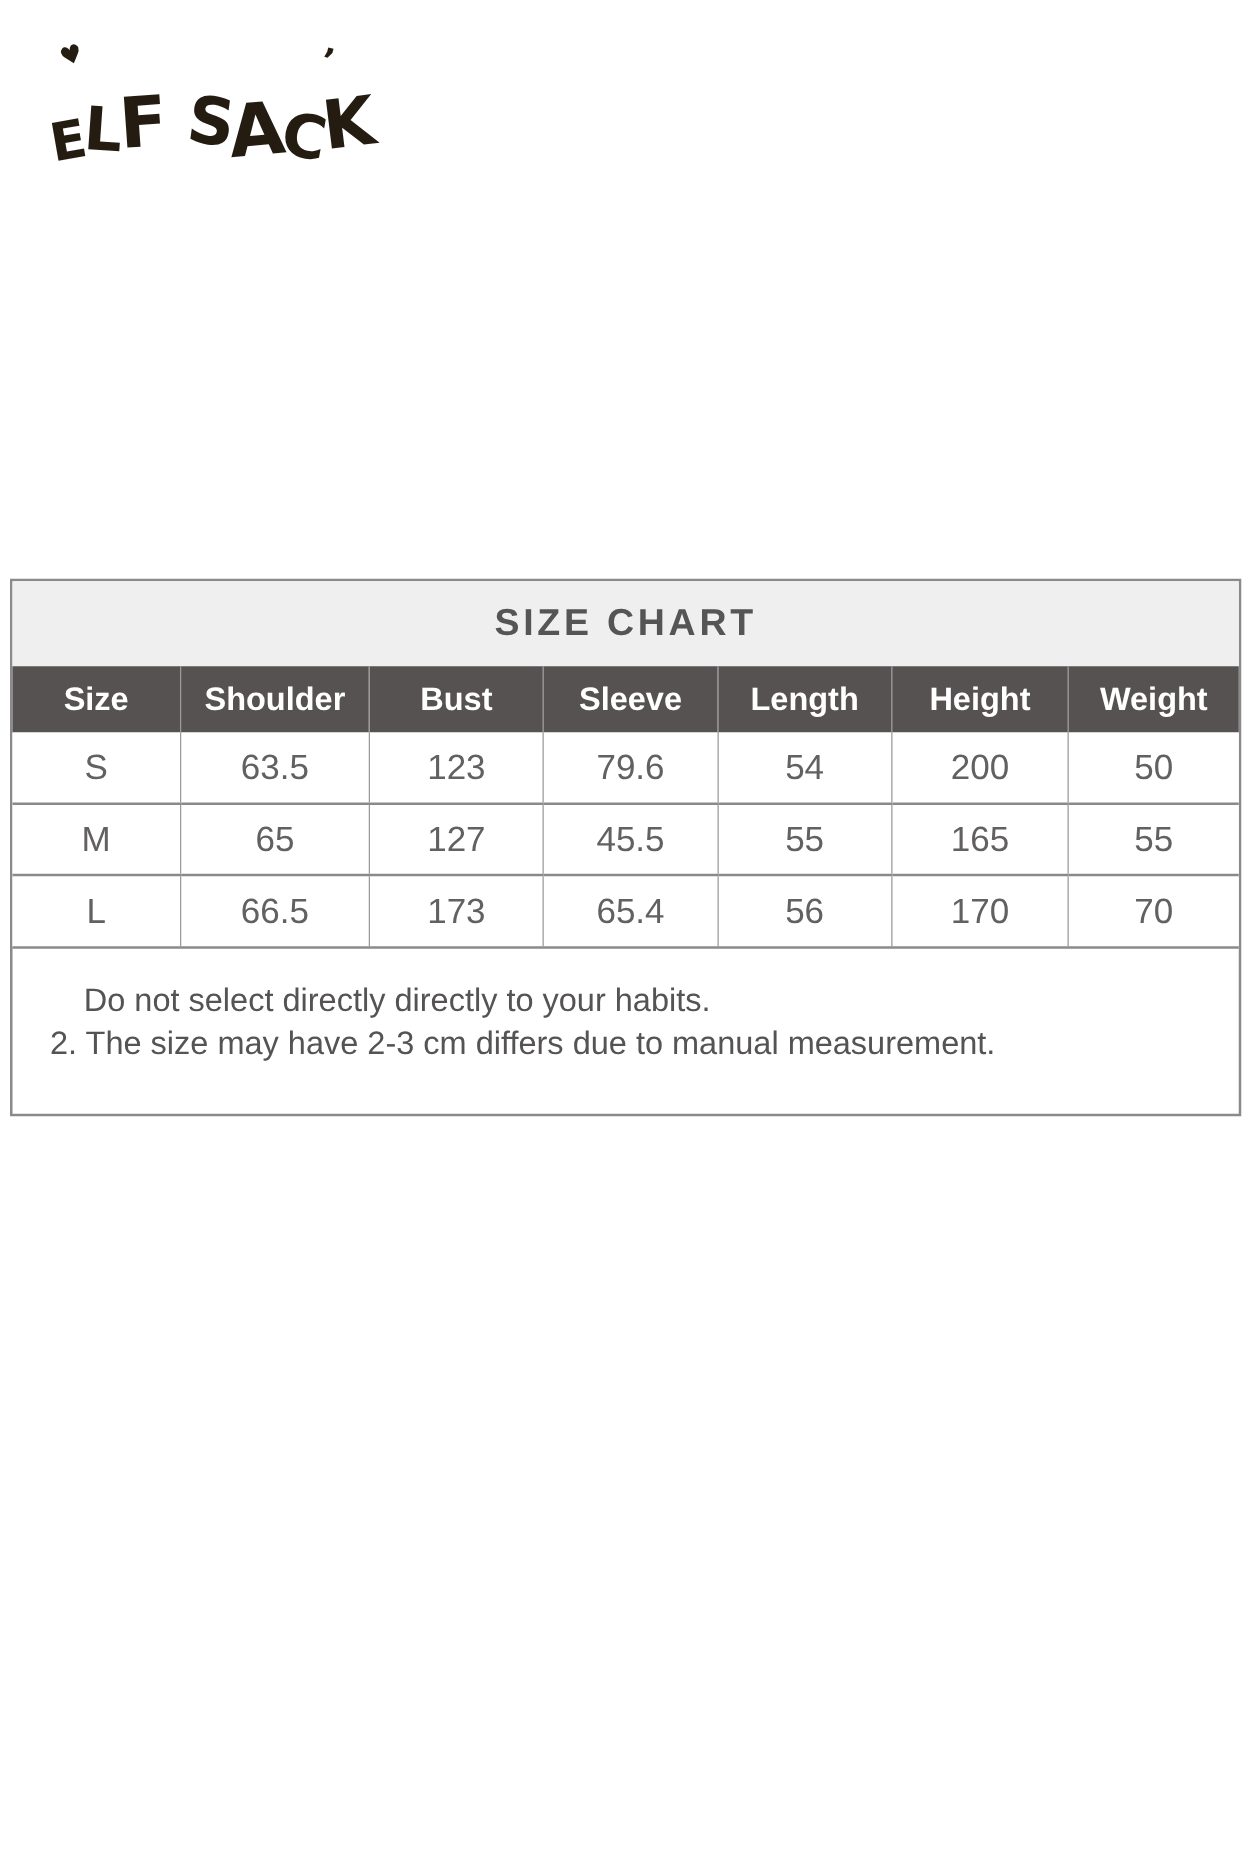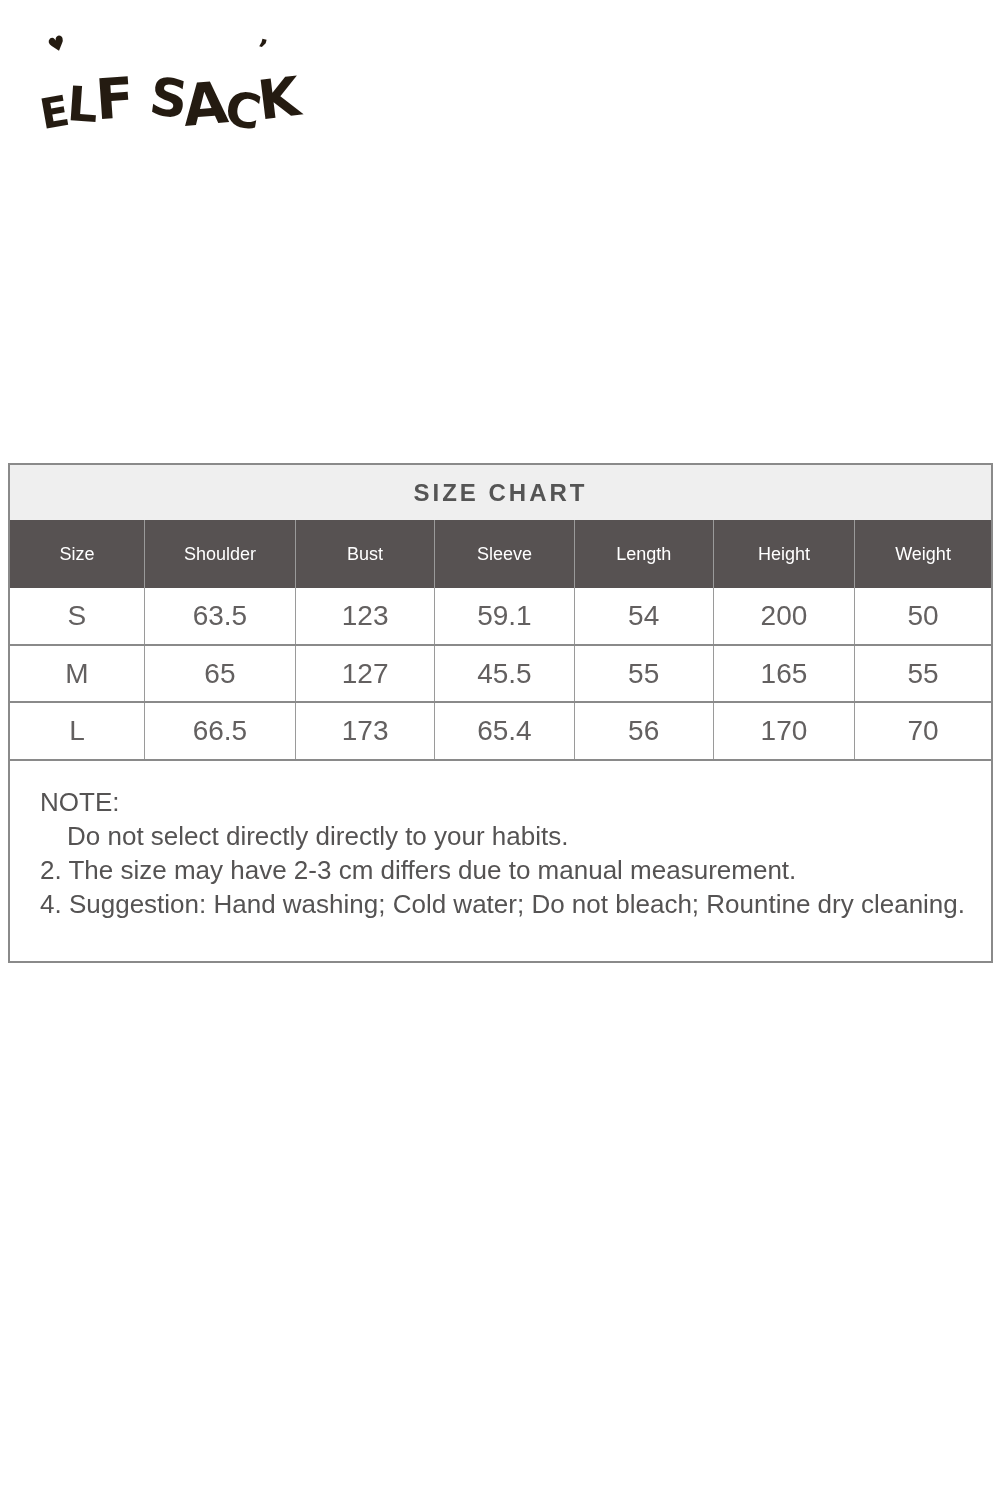--- a/index.html
+++ b/index.html
@@ -57,9 +57,9 @@
     background:#fff;
   }
   .chart-title{
-    height:55px;background:var(--title-bg);
+    height:68px;background:var(--title-bg);
     display:flex;align-items:center;justify-content:center;
-    font-size:24px;font-weight:bold;color:var(--title-text);
+    font-size:30px;font-weight:bold;color:var(--title-text);
     letter-spacing:3px;
   }
   table.size-table{

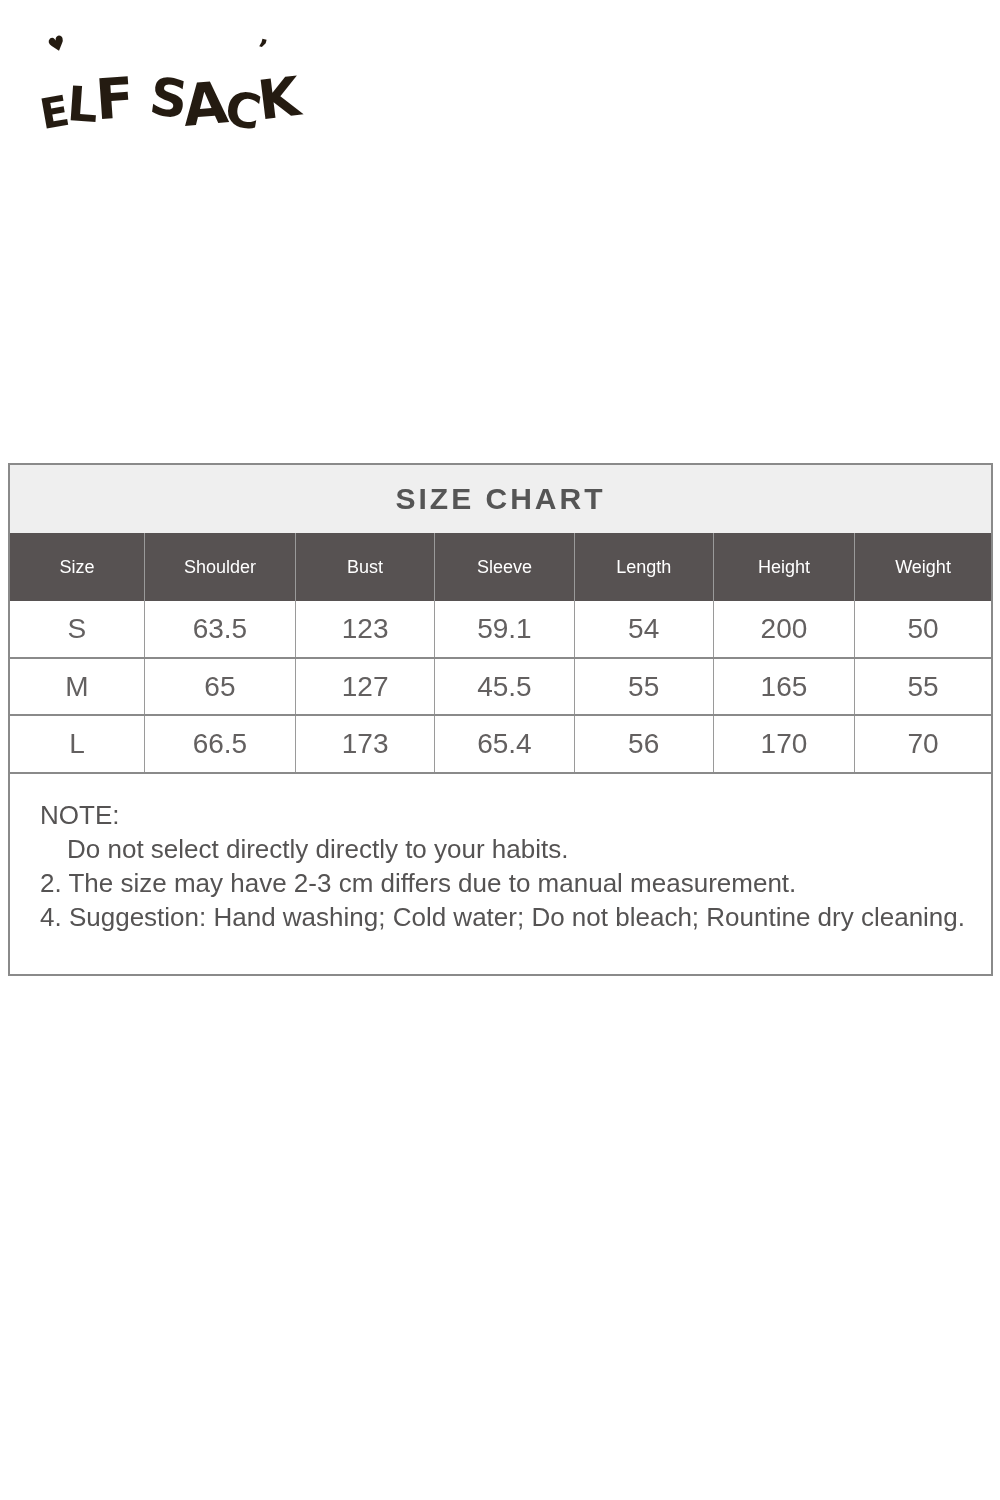--- a/index.html
+++ b/index.html
@@ -74,7 +74,7 @@
   table.size-table col.c6{width:13.9%;}
   table.size-table th{
     background:var(--header-bg);color:var(--header-text);
-    font-size:18px;font-weight:normal;height:68px;
+    font-size:26px;font-weight:bold;height:53px;
     border-left:1px solid var(--border-light);
   }
   table.size-table th:first-child{border-left:none;}

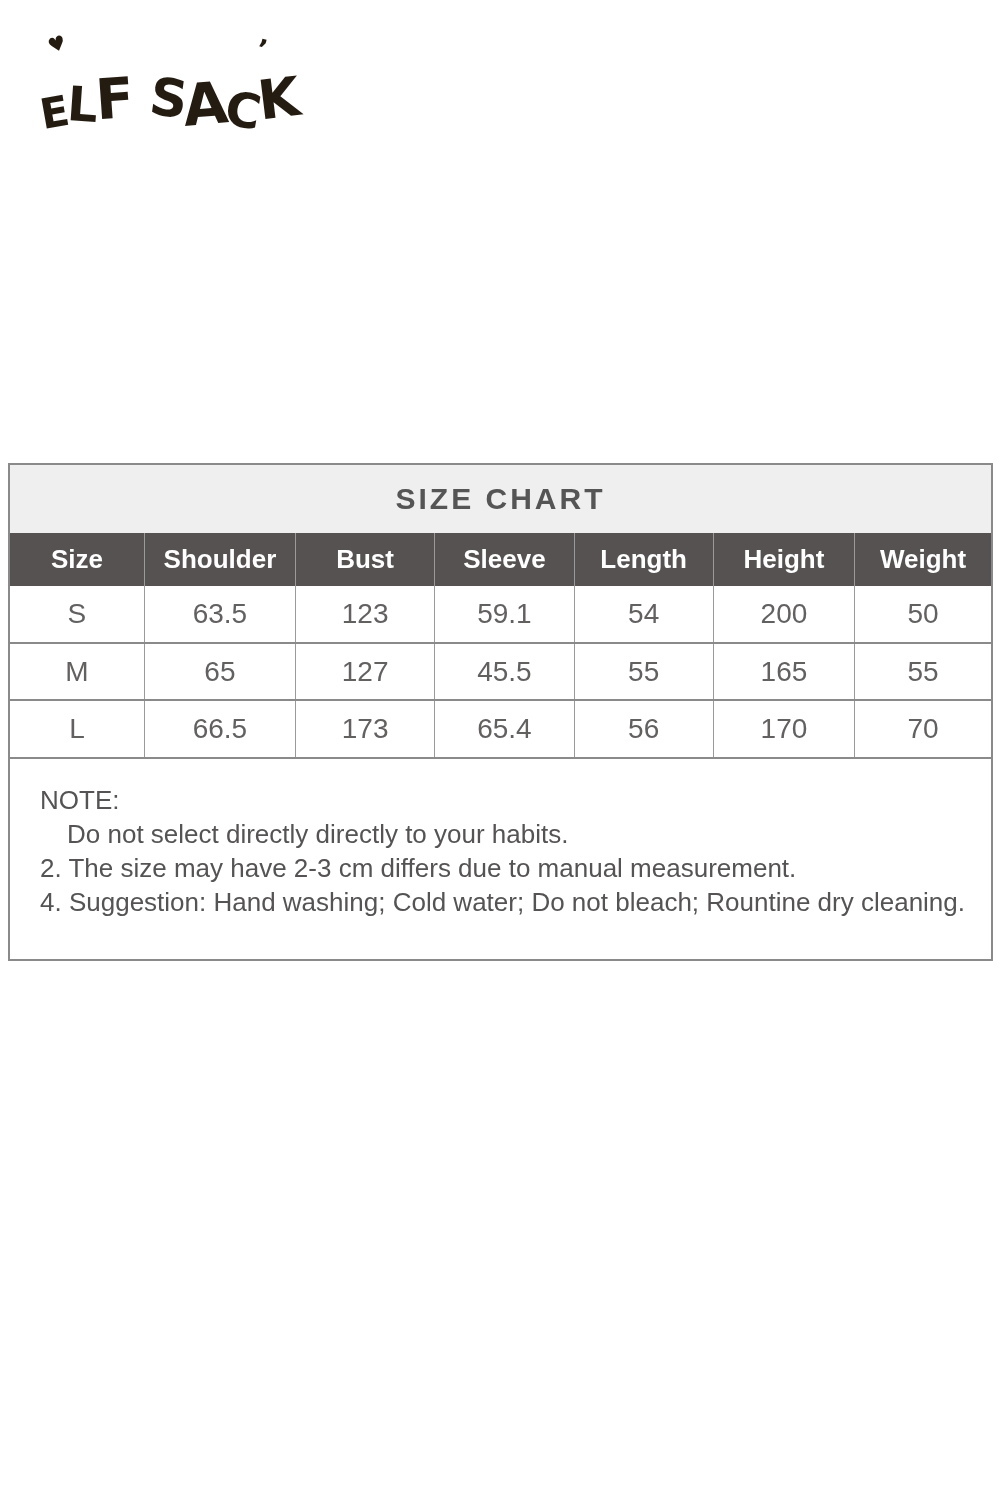--- a/index.html
+++ b/index.html
@@ -147,7 +147,7 @@
         <td>S</td>
         <td>63.5</td>
         <td>123</td>
-        <td>59.1</td>
+        <td>79.6</td>
         <td>54</td>
         <td>200</td>
         <td>50</td>

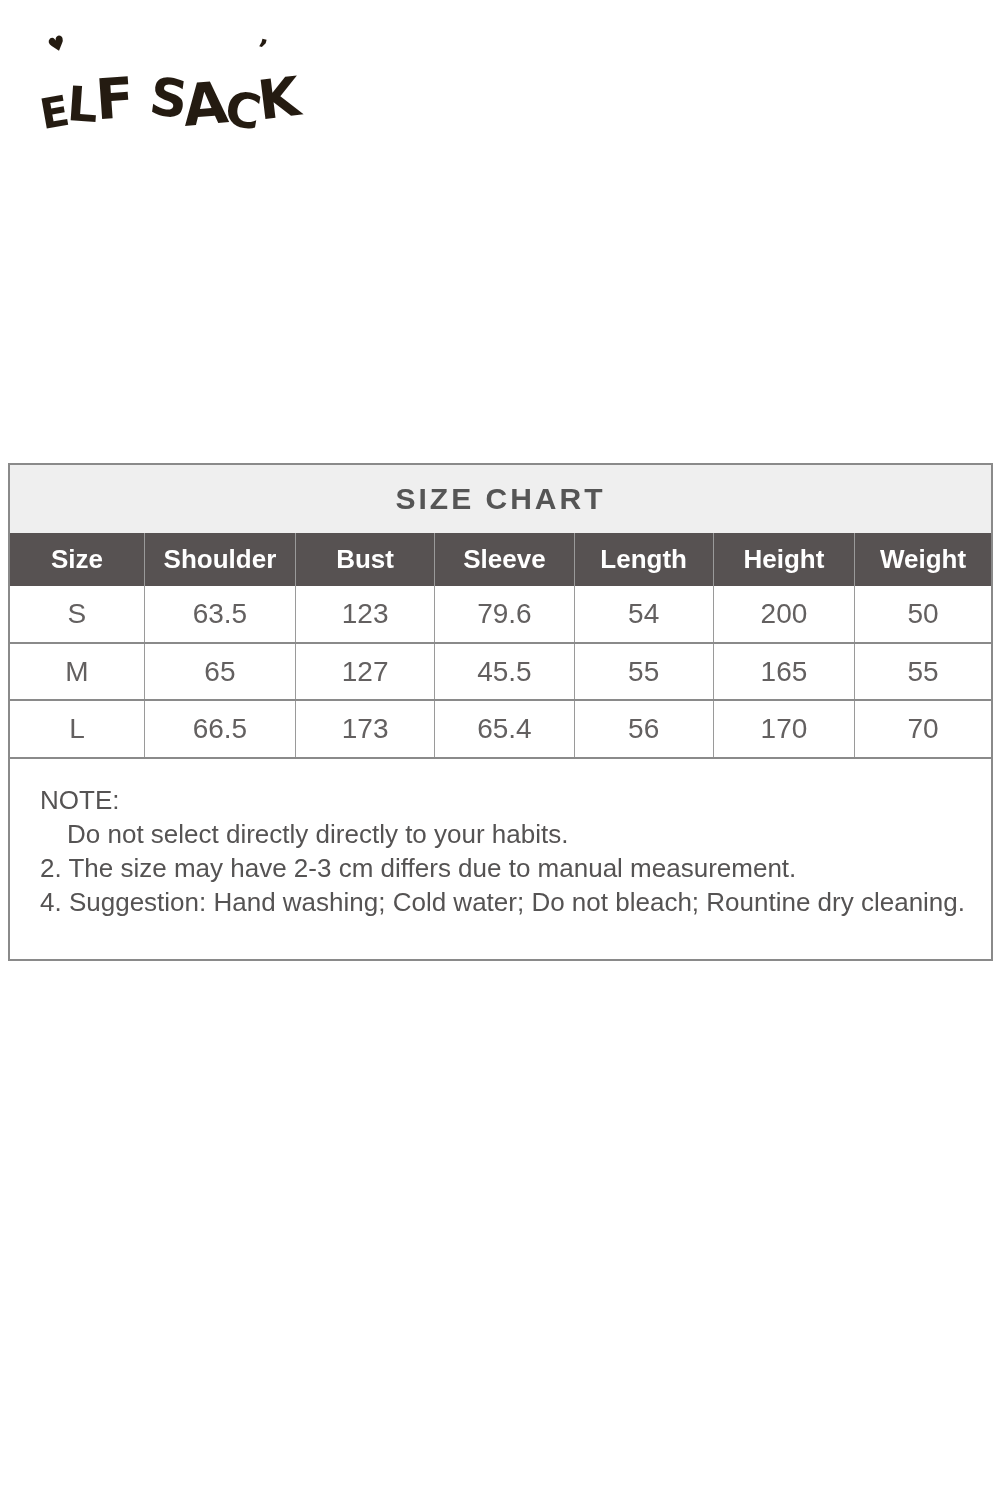--- a/index.html
+++ b/index.html
@@ -174,7 +174,6 @@
   </table>
 
   <div class="notes">
-    <div class="line heading">NOTE:</div>
     <div class="line indent">Do not select directly directly to your habits.</div>
     <div class="line">2. The size may have 2-3 cm differs due to manual measurement.</div>
     <div class="line">4. Suggestion: Hand washing; Cold water; Do not bleach; Rountine dry cleaning.</div>

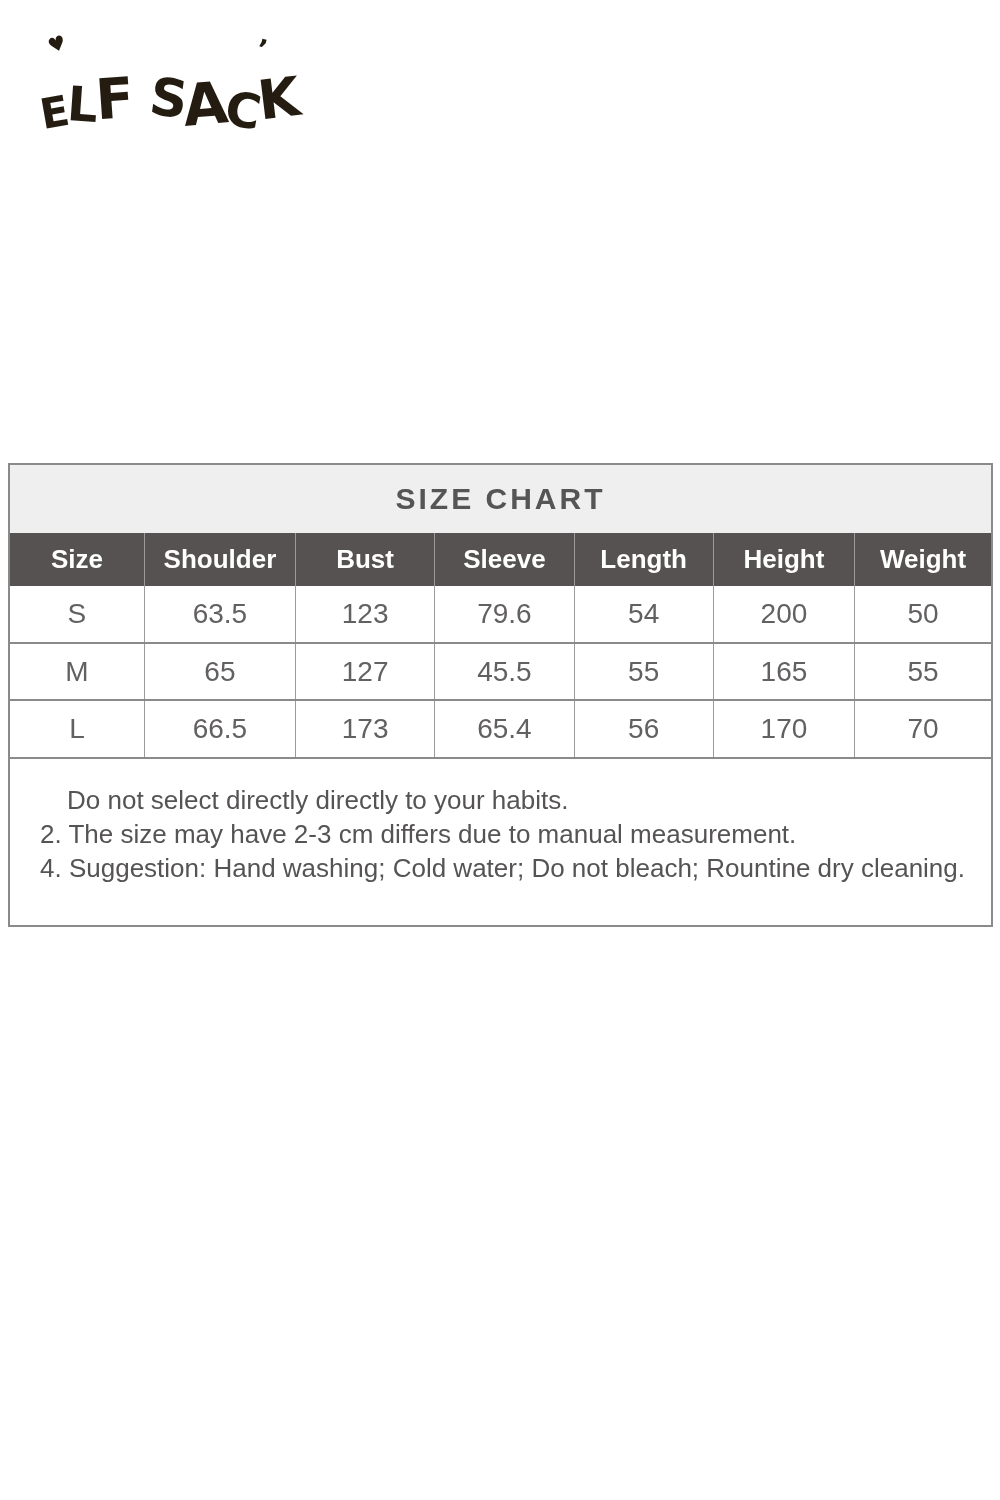--- a/index.html
+++ b/index.html
@@ -176,7 +176,6 @@
   <div class="notes">
     <div class="line indent">Do not select directly directly to your habits.</div>
     <div class="line">2. The size may have 2-3 cm differs due to manual measurement.</div>
-    <div class="line">4. Suggestion: Hand washing; Cold water; Do not bleach; Rountine dry cleaning.</div>
   </div>
 
 </div>

